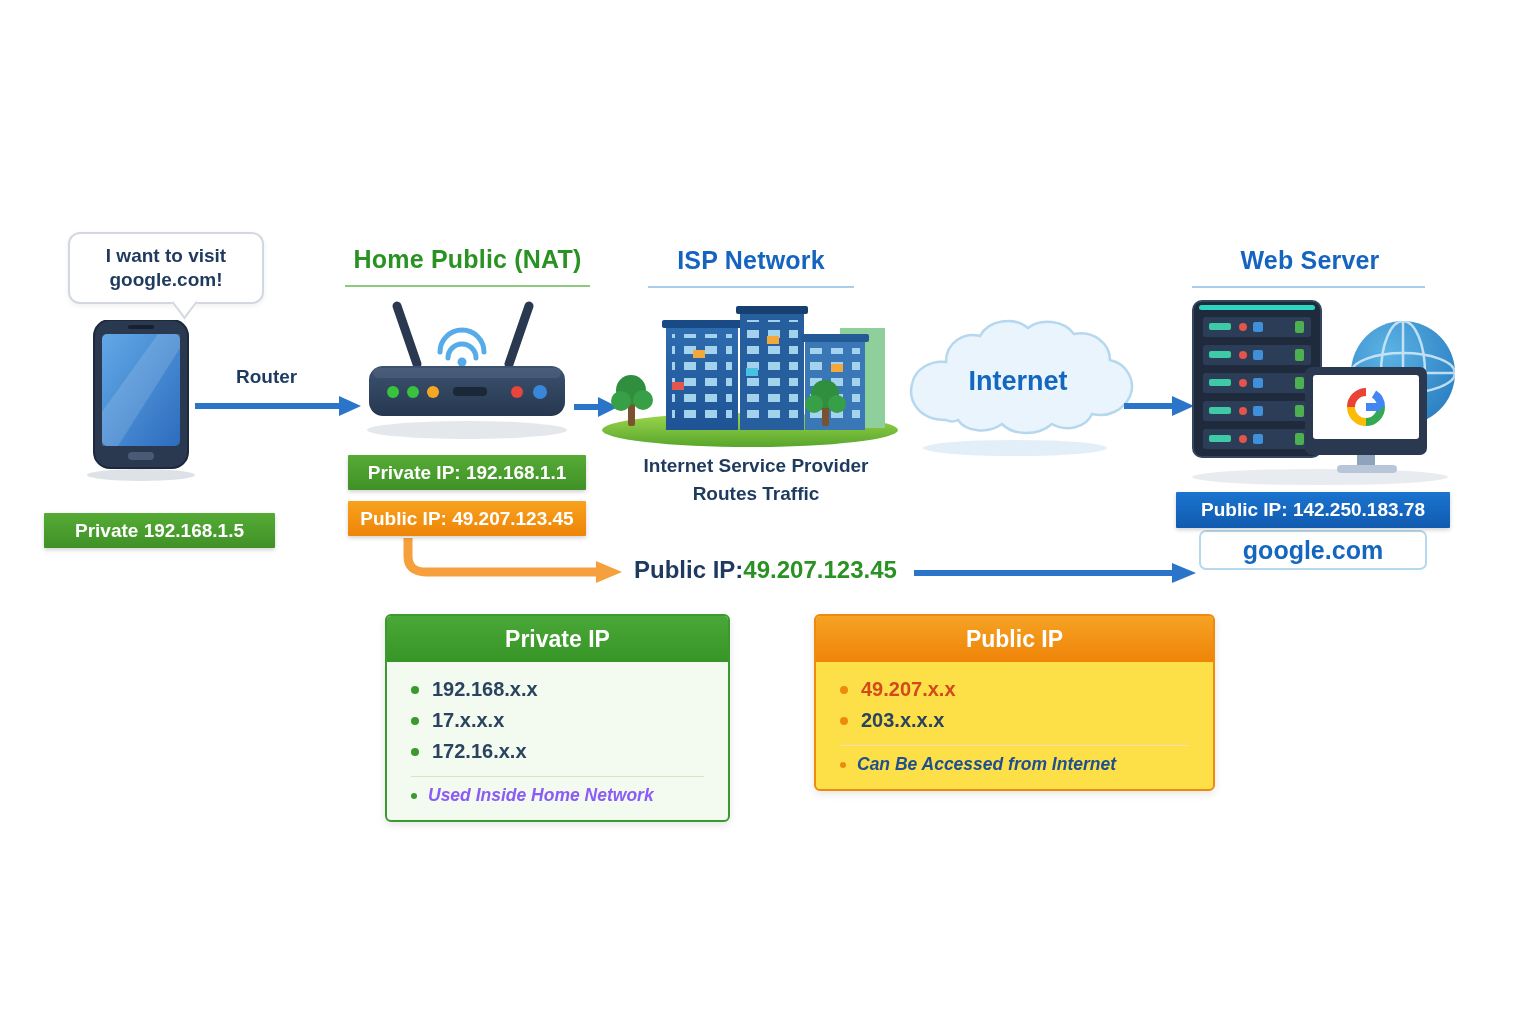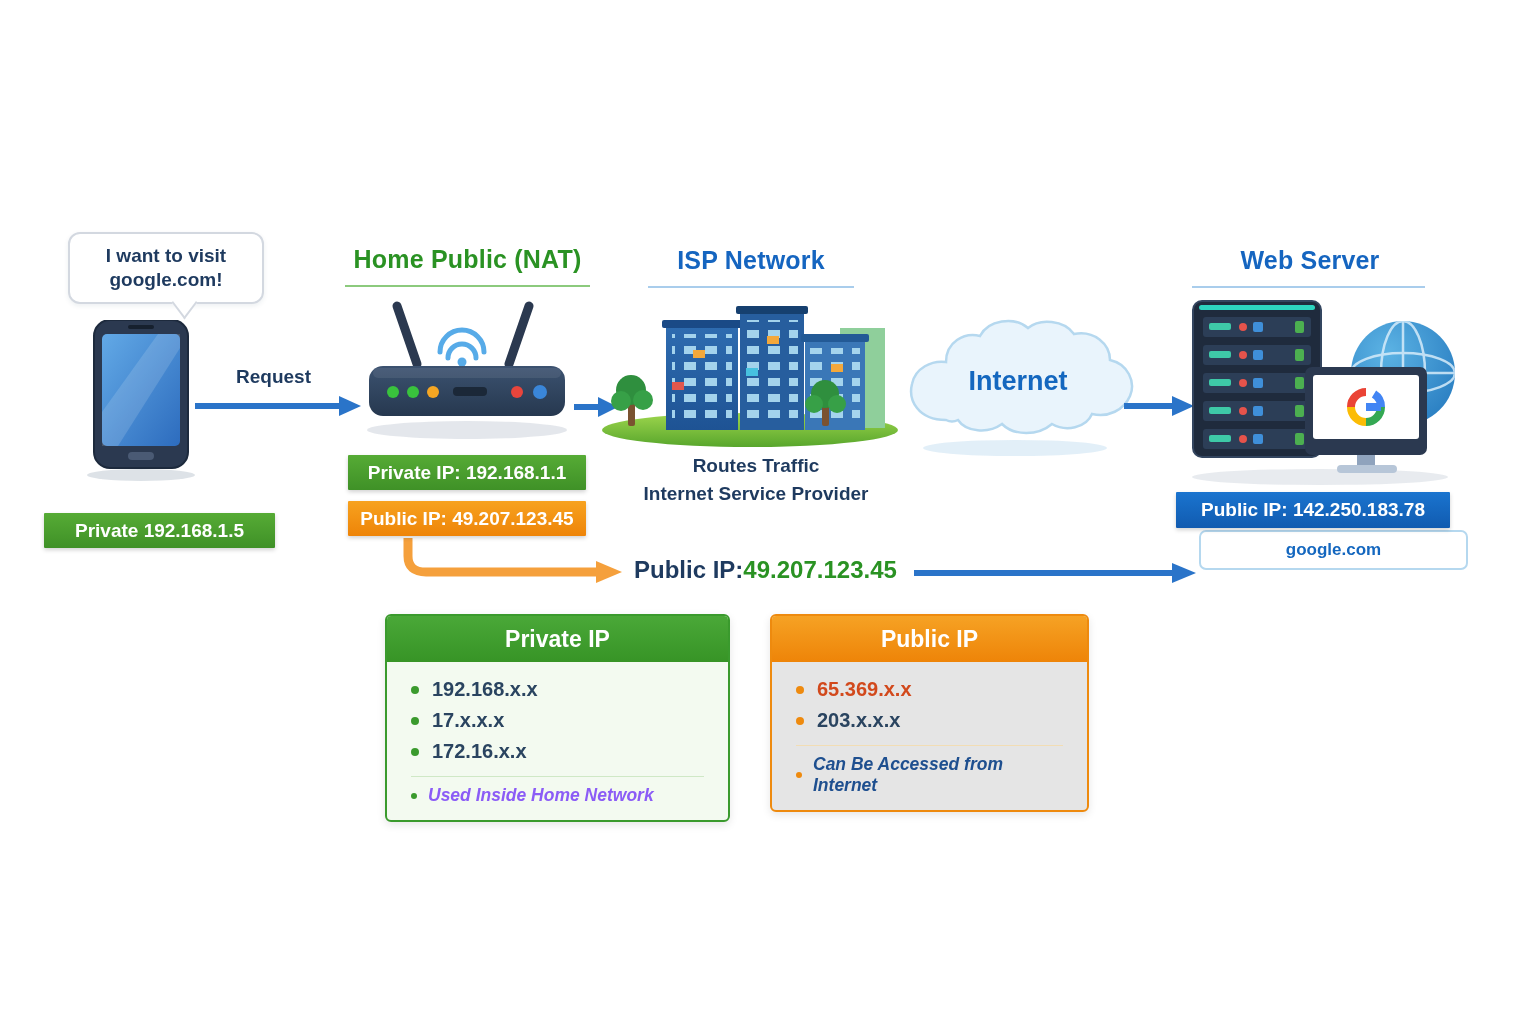--- a/index.html
+++ b/index.html
@@ -110,7 +110,7 @@
     <span>Private 192.168.1.5</span>
   </div>
 
-  <span class="plain-label" style="left:236px; top:366px; font-size:19px;">Request</span>
+  <span class="plain-label" style="left:236px; top:366px; font-size:19px;">Router</span>
   <svg class="abs" style="left:193px; top:392px;" width="172" height="28" viewBox="0 0 172 28">
     <line x1="2" y1="14" x2="146" y2="14" stroke="#2a74c9" stroke-width="6"></line>
     <polygon points="146,4 168,14 146,24" fill="#2a74c9"></polygon>

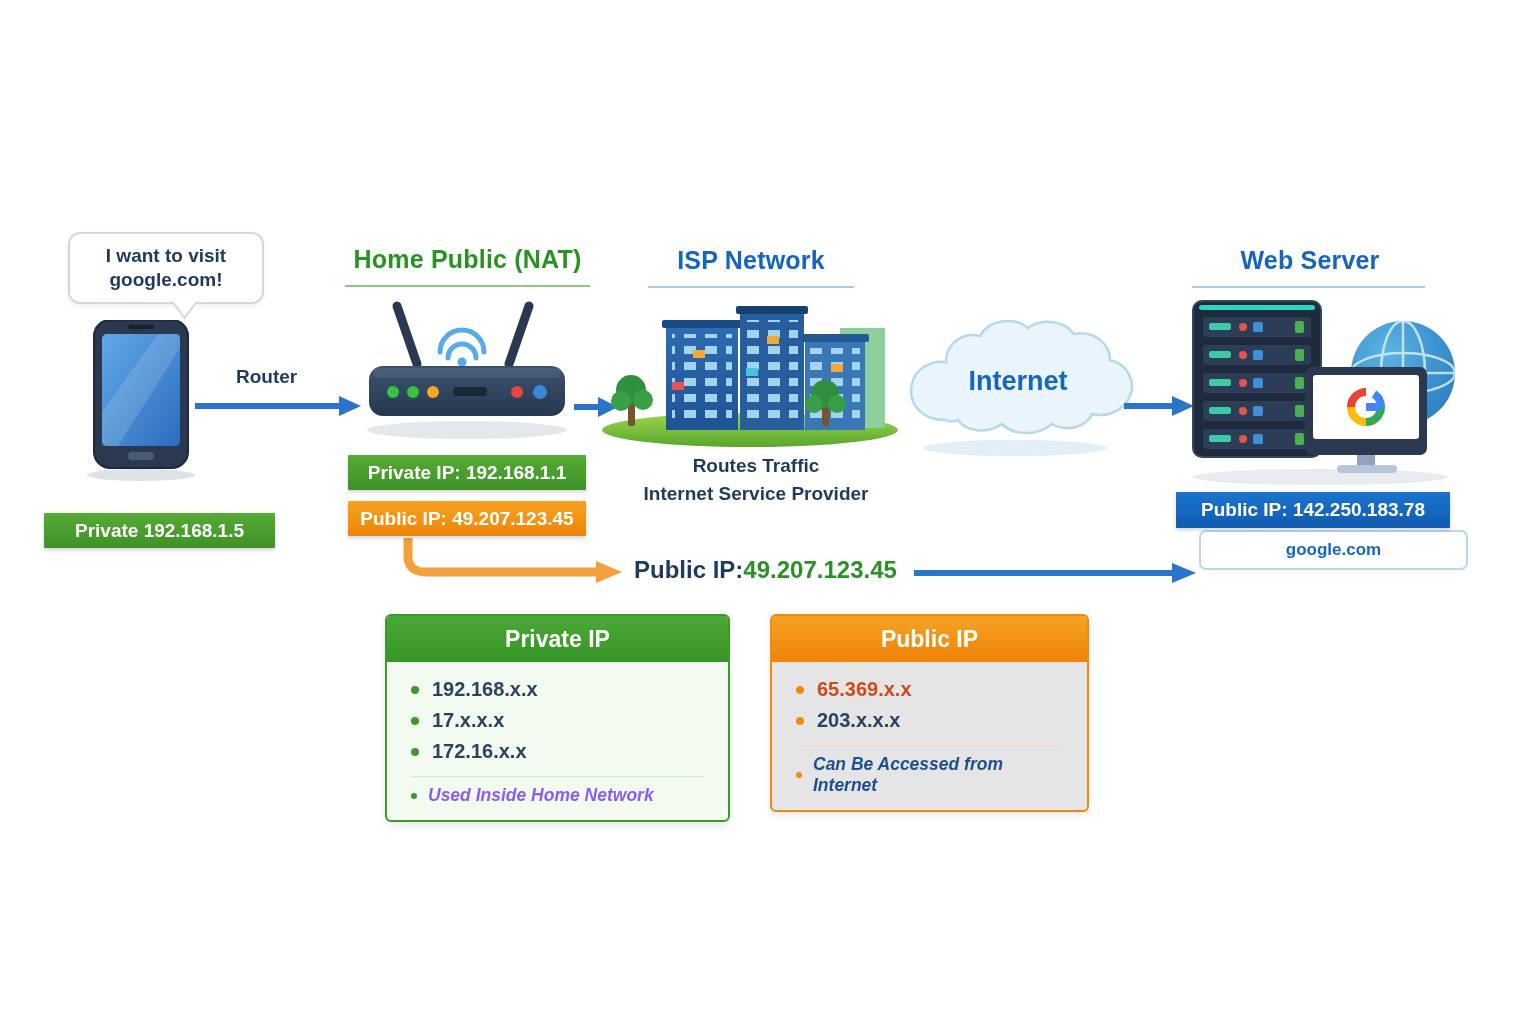--- a/index.html
+++ b/index.html
@@ -198,8 +198,8 @@
   </svg>
 
   <div class="caption">
+    <span style="display:block">Internet Service Provider</span>
     <span style="display:block">Routes Traffic</span>
-    <span style="display:block">Internet Service Provider</span>
   </div>
 
   <svg class="abs" style="left:888px; top:312px;" width="255" height="150" viewBox="0 0 255 150">

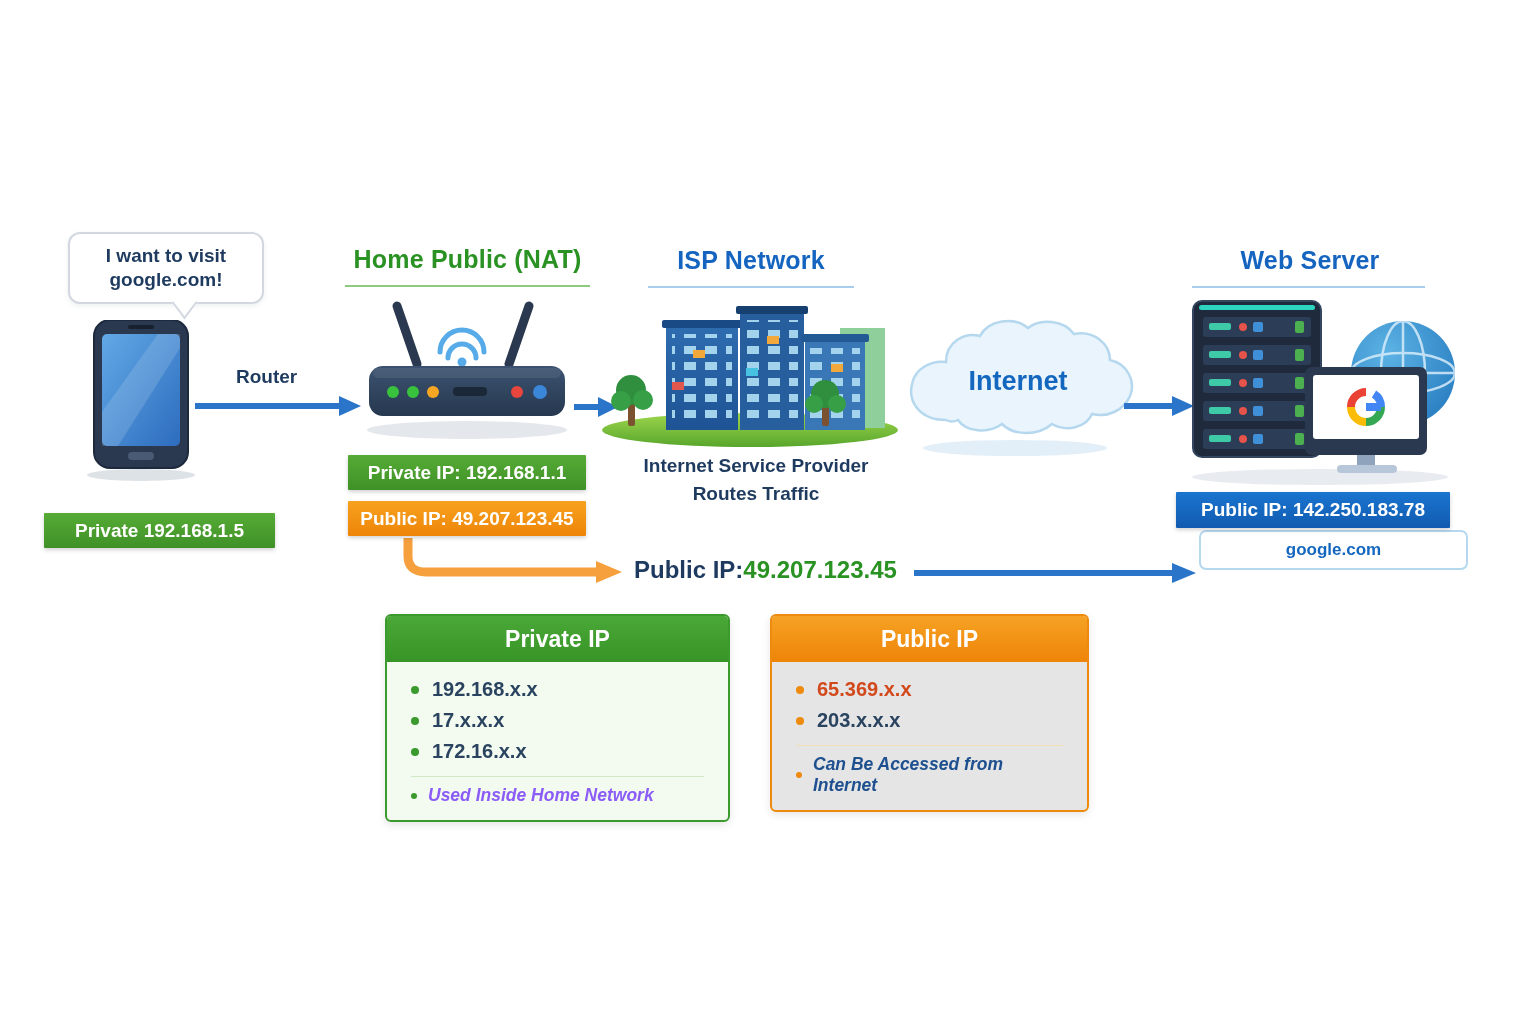--- a/index.html
+++ b/index.html
@@ -48,10 +48,10 @@
              font-size:19px; font-weight:700; color:#1e3a5f; line-height:1.45; }
 
   .domain-box {
-    position:absolute; left:1199px; top:530px; width:269px; height:40px;
+    position:absolute; left:1199px; top:530px; width:228px; height:40px;
     background:#fff; border:2px solid #b5d8ef; border-radius:7px;
     display:flex; align-items:center; justify-content:center;
-    color:#1467bf; font-weight:700; font-size:17px; z-index:3;
+    color:#1467bf; font-weight:700; font-size:25px; z-index:3;
   }
 
   .nat-flow { position:absolute; left:634px; top:556px; font-size:24px; font-weight:700; white-space:nowrap; }

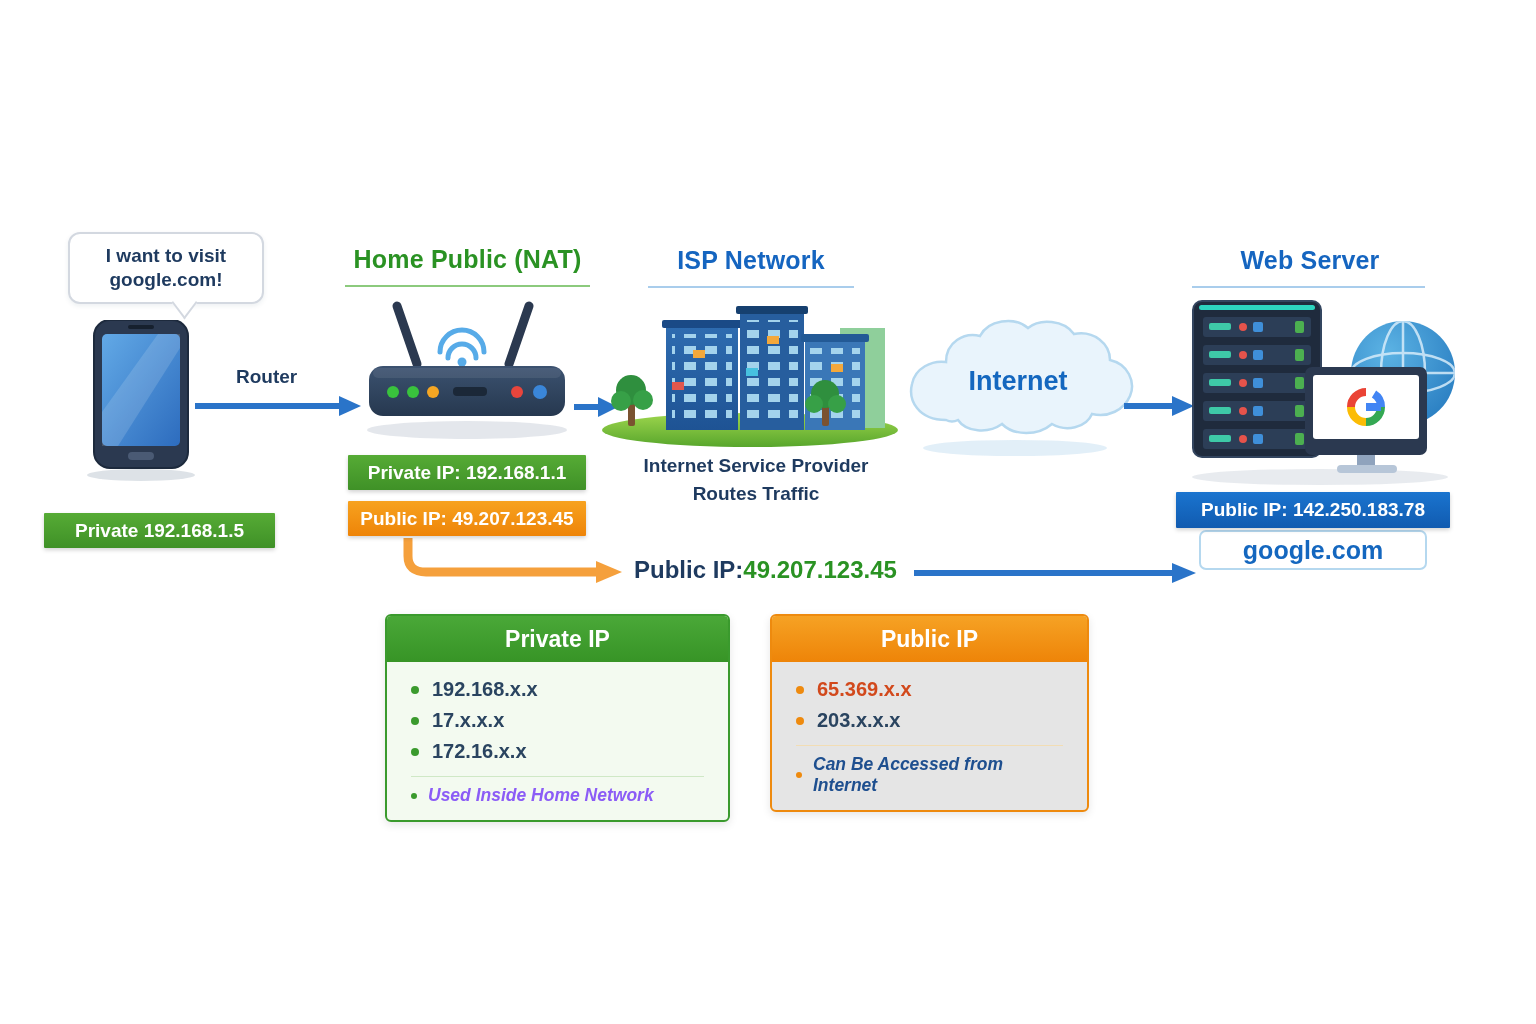--- a/index.html
+++ b/index.html
@@ -62,7 +62,7 @@
   .info-box { position:absolute; border-radius:6px; overflow:hidden;
               box-shadow:0 3px 8px rgba(0,0,0,.10); }
   .info-box.private { left:385px; top:614px; width:345px; border:2px solid #3a9a2d; background:#f3faf0; }
-  .info-box.public  { left:770px; top:614px; width:319px; border:2px solid #ee8a0e; background:#e5e5e5; }
+  .info-box.public  { left:814px; top:614px; width:401px; border:2px solid #ee8a0e; background:#fde047; }
   .info-head { height:46px; display:flex; align-items:center; justify-content:center;
                color:#fff; font-weight:700; font-size:23px; }
   .info-box.private .info-head { background:linear-gradient(#4aa838,#379426); }

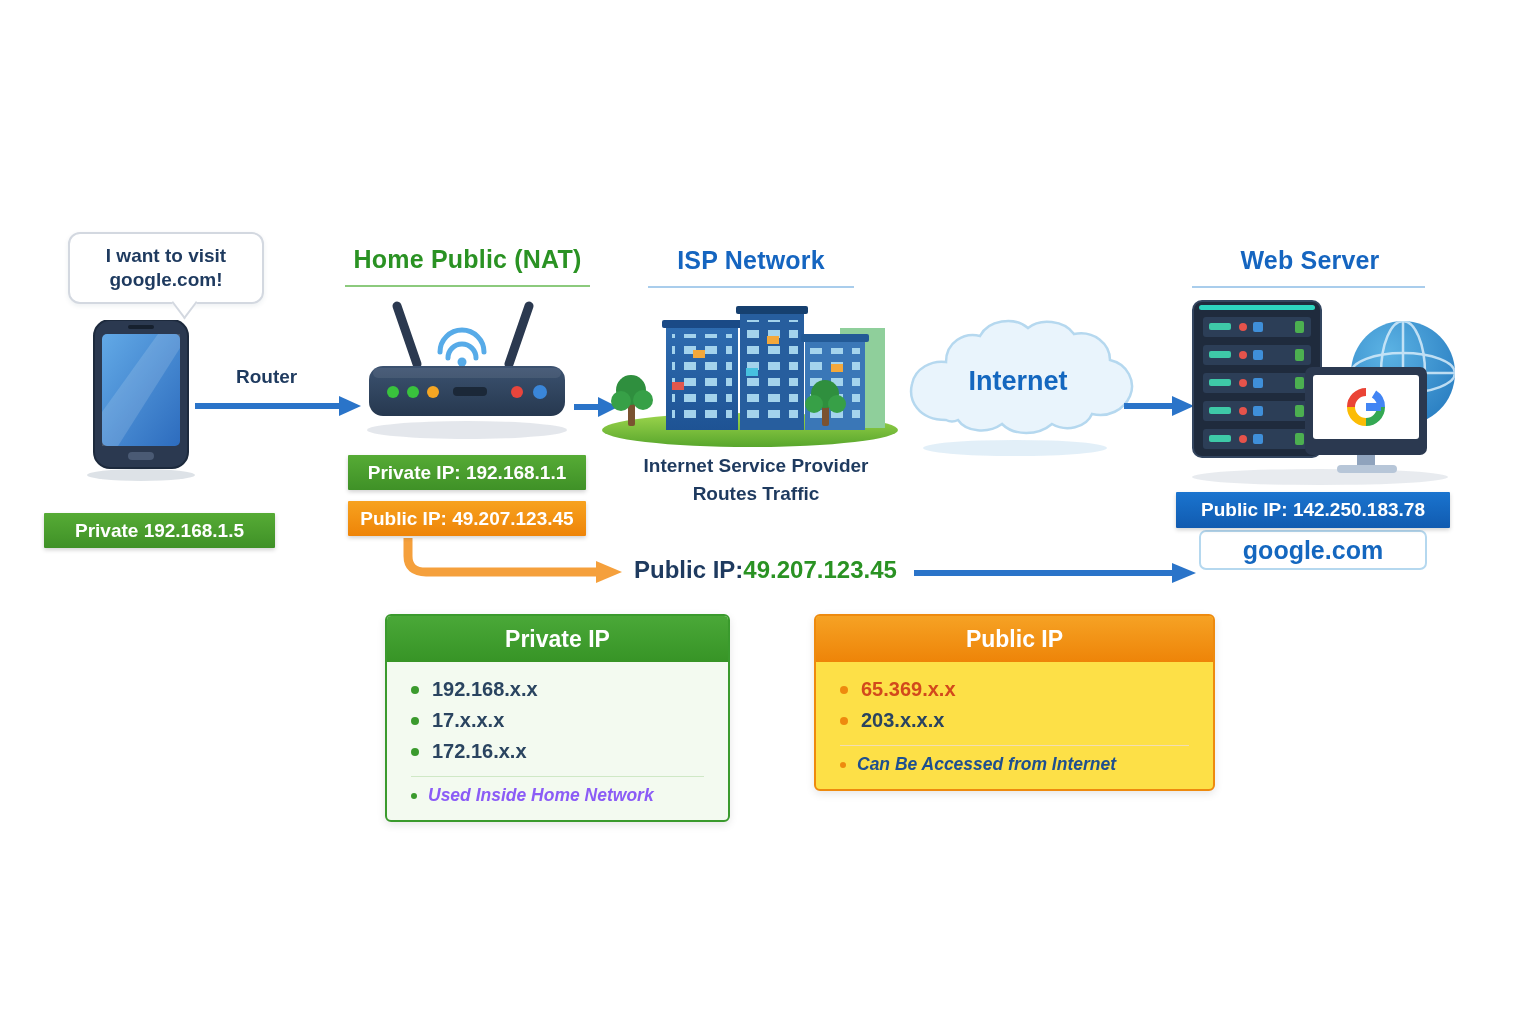--- a/index.html
+++ b/index.html
@@ -336,7 +336,7 @@
     <div class="info-body">
       <div class="ip-item hot">
         <span class="dot"></span>
-        <span class="txt">65.369.x.x</span>
+        <span class="txt">49.207.x.x</span>
       </div>
       <div class="ip-item">
         <span class="dot"></span>

